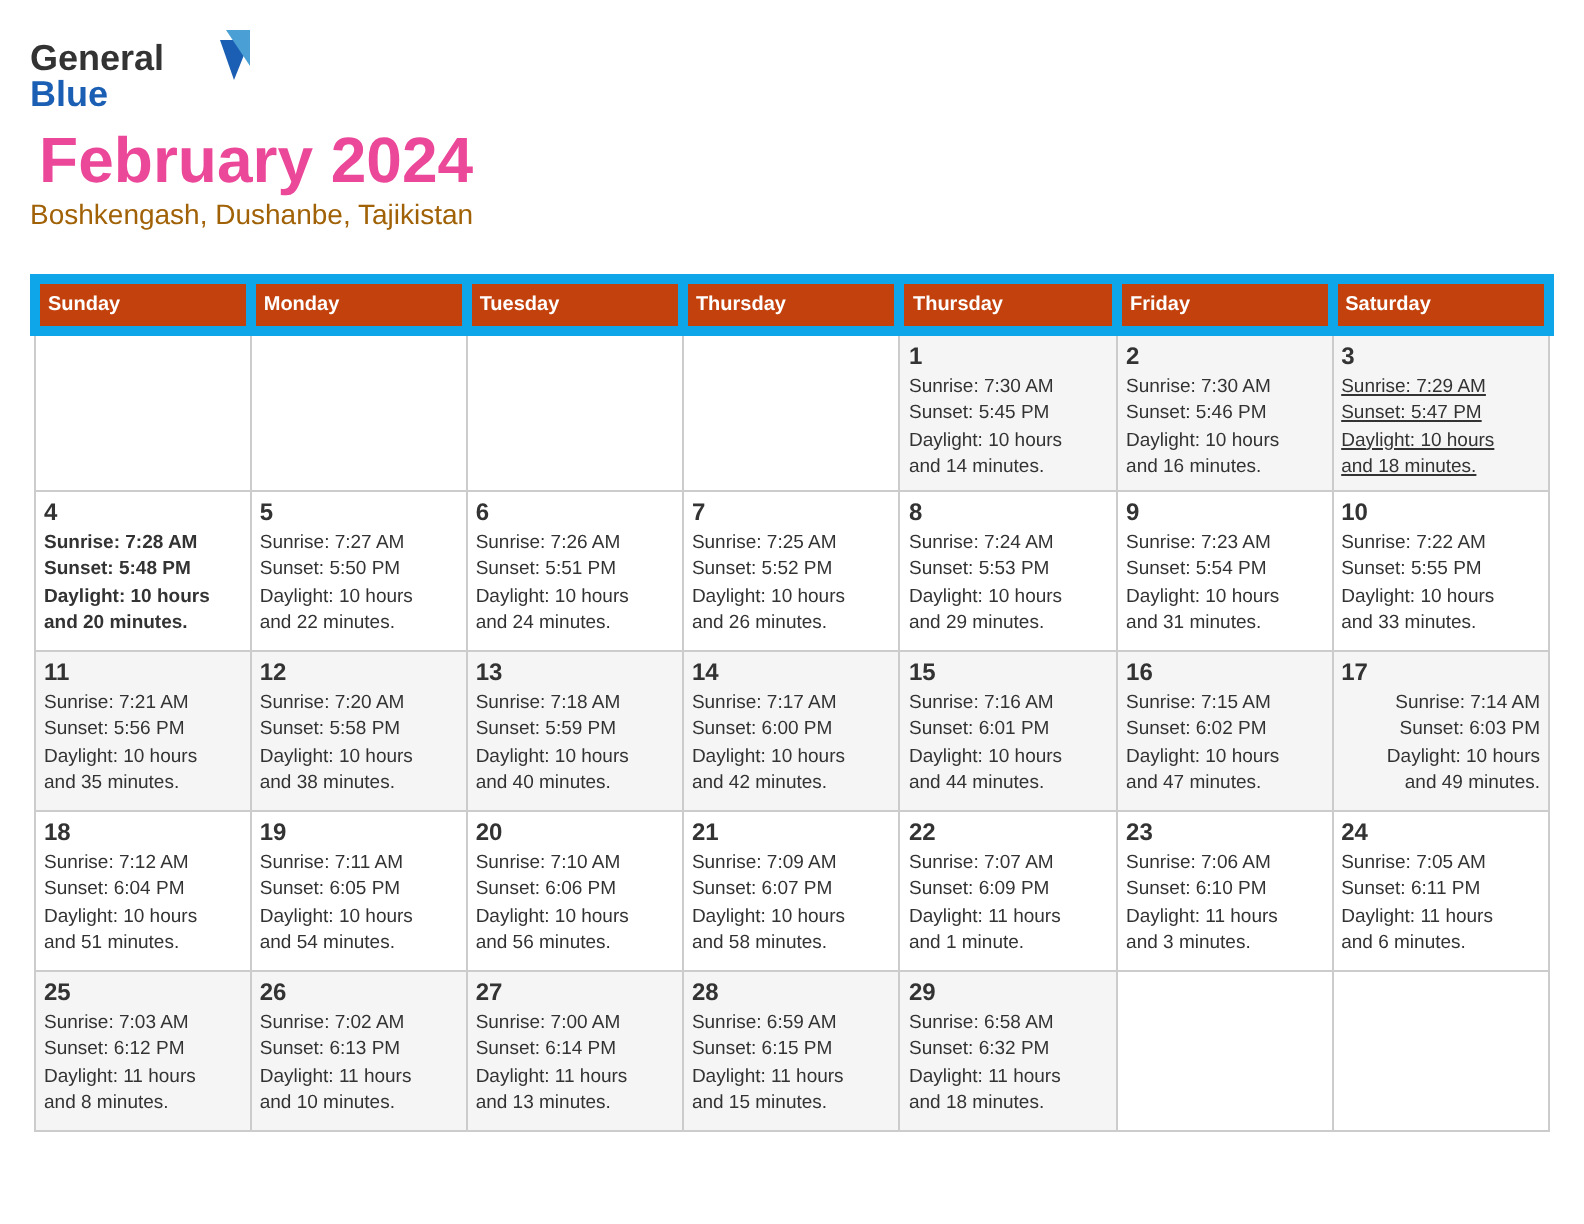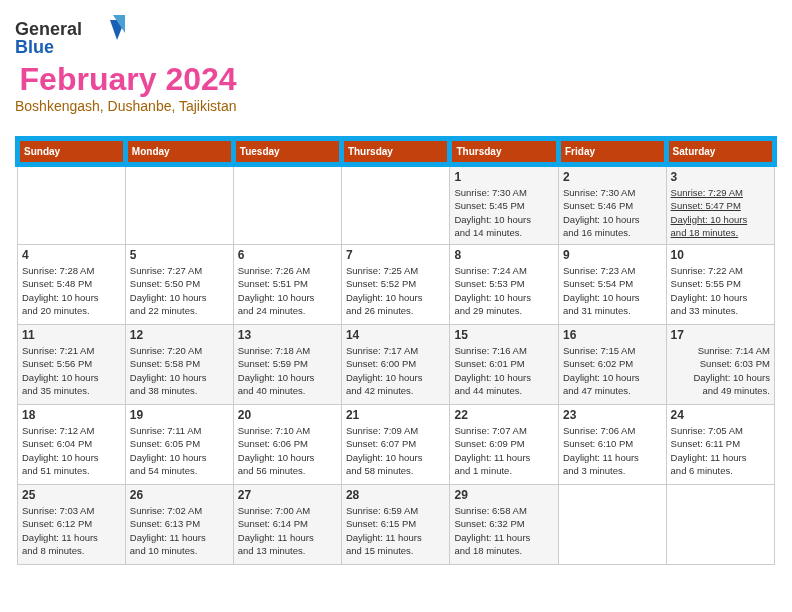--- a/index.html
+++ b/index.html
@@ -105,7 +105,7 @@
         <tr>
           <td>
             <span class="day-number">4</span>
-            <div class="day-info" style="white-space: pre-line;">Sunrise: 7:28 AM
+            <div class="day-info" style="white-space: pre-line; font-weight: bold;">Sunrise: 7:28 AM
 Sunset: 5:48 PM
 Daylight: 10 hours
 and 20 minutes.</div>

